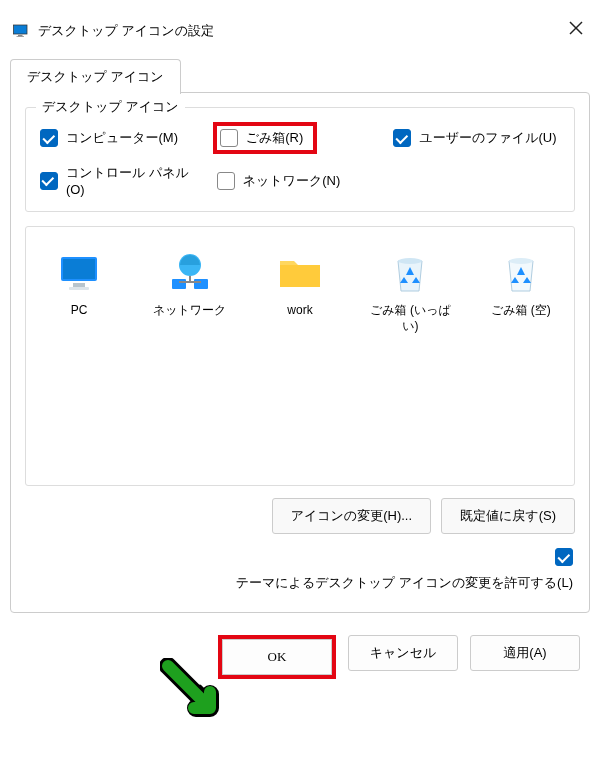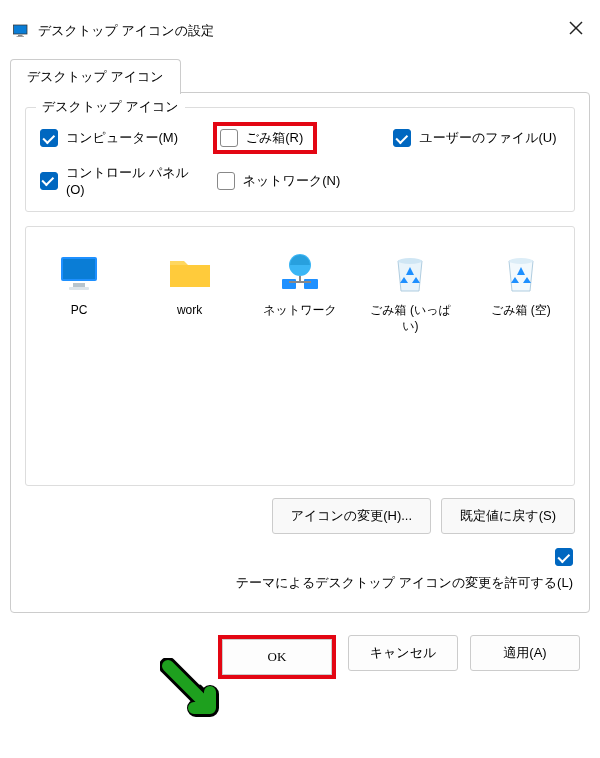--- a/index.html
+++ b/index.html
@@ -222,15 +222,6 @@
       <div class="icon-item">
         <div class="ico">
           <svg viewBox="0 0 48 48">
-              <path d="M4 12 L4 38 L44 38 L44 16 L22 16 L18 12 Z" fill="#ffd75e"></path>
-              <path d="M4 16 L44 16 L44 38 L4 38 Z" fill="#ffcb3b"></path>
-            </svg>
-        </div>
-        <div class="label">work</div>
-      </div>
-      <div class="icon-item">
-        <div class="ico">
-          <svg viewBox="0 0 48 48">
               <circle cx="24" cy="16" r="11" fill="#3bb6f5"></circle>
               <path d="M14 16 A10 10 0 0 1 34 16" fill="#28a0de"></path>
               <rect x="6" y="30" width="14" height="10" rx="1" fill="#1e90ff"></rect>
@@ -240,6 +231,15 @@
             </svg>
         </div>
         <div class="label">ネットワーク</div>
+      </div>
+      <div class="icon-item">
+        <div class="ico">
+          <svg viewBox="0 0 48 48">
+              <path d="M4 12 L4 38 L44 38 L44 16 L22 16 L18 12 Z" fill="#ffd75e"></path>
+              <path d="M4 16 L44 16 L44 38 L4 38 Z" fill="#ffcb3b"></path>
+            </svg>
+        </div>
+        <div class="label">work</div>
       </div>
       <div class="icon-item">
         <div class="ico">

